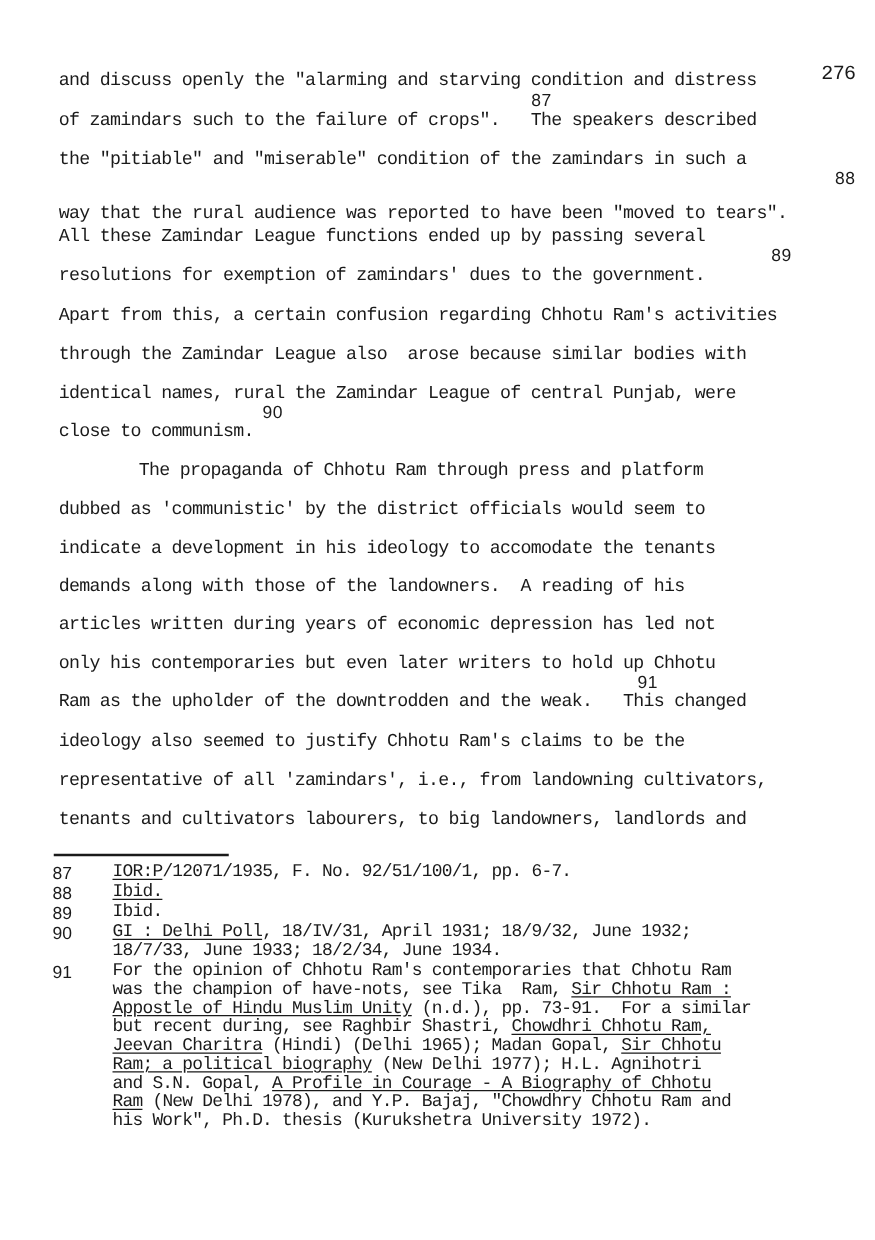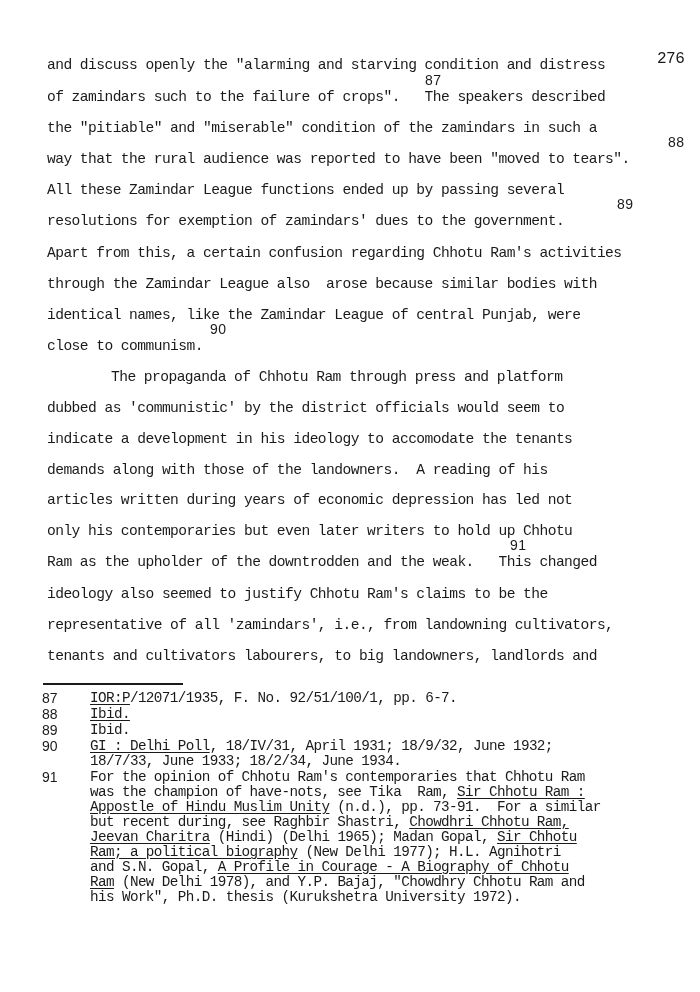--- a/index.html
+++ b/index.html
@@ -50,7 +50,7 @@
     <div class="body-line" style="top:88px">of zamindars such to the failure of crops".   The speakers described</div>
     <div class="body-line" style="top:119px">the "pitiable" and "miserable" condition of the zamindars in such a</div>
     <div class="sup" style="left:668px;top:134px">88</div>
-    <div class="body-line" style="top:150px">way that the rural audience was reported to have been "moved to tears".</div>
+    <div class="body-line" style="top:162px">way that the rural audience was reported to have been "moved to tears".</div>
     <div class="body-line" style="top:181px">All these Zamindar League functions ended up by passing several</div>
     <div class="sup" style="left:617px;top:196px">89</div>
     <div class="body-line" style="top:212px">resolutions for exemption of zamindars' dues to the government.</div>

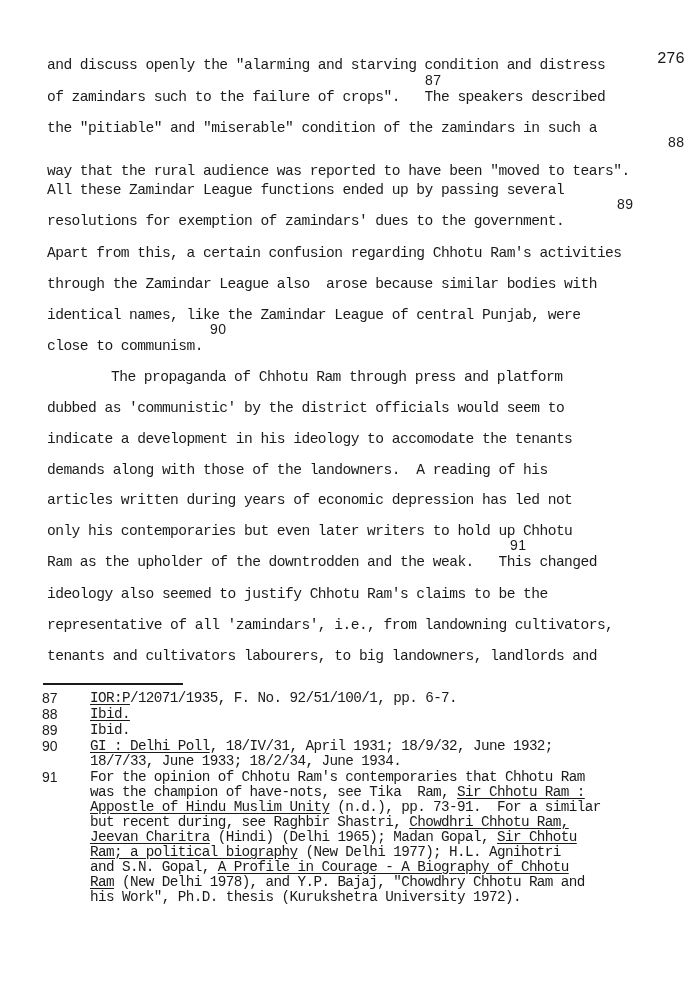--- a/index.html
+++ b/index.html
@@ -56,7 +56,7 @@
     <div class="body-line" style="top:212px">resolutions for exemption of zamindars' dues to the government.</div>
     <div class="body-line" style="top:244px">Apart from this, a certain confusion regarding Chhotu Ram's activities</div>
     <div class="body-line" style="top:275px">through the Zamindar League also  arose because similar bodies with</div>
-    <div class="body-line" style="top:306px">identical names, like the Zamindar League of central Punjab, were</div>
+    <div class="body-line" style="top:306px">identical names, rural the Zamindar League of central Punjab, were</div>
     <div class="sup" style="left:210px;top:321px">90</div>
     <div class="body-line" style="top:337px">close to communism.</div>
     <div class="body-line" style="top:368px;left:111px">The propaganda of Chhotu Ram through press and platform</div>

